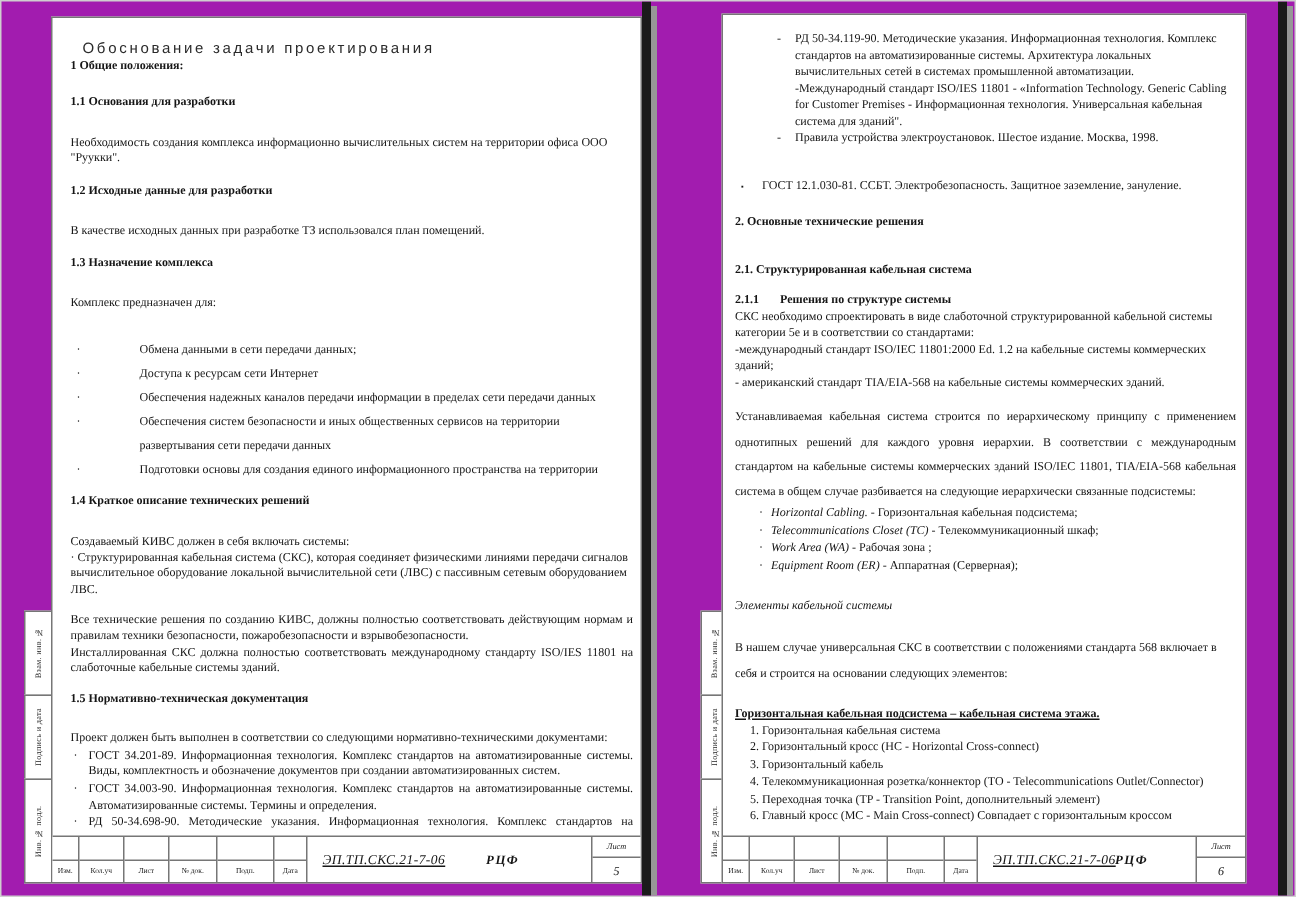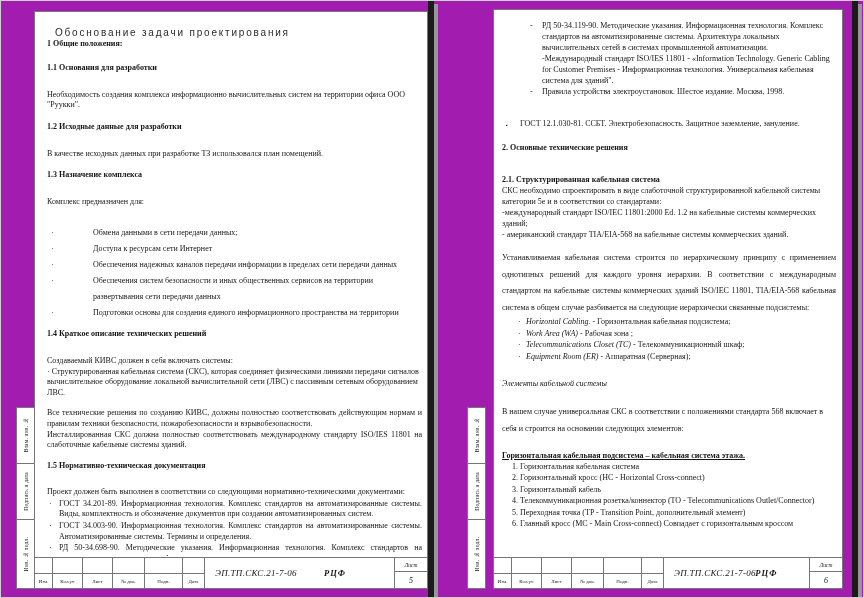--- a/index.html
+++ b/index.html
@@ -17,7 +17,7 @@
   
   .frame { position:absolute; border:1px solid #767676; background:#ffffff; box-sizing:border-box; }
   #frame-left  { left:33px;  top:10px; width:394px; height:578px; }
-  #frame-right { left:492px; top:8px;  width:350px; height:580px; }
+  #frame-right { left:480px; top:8px;  width:350px; height:580px; }
 
   
   .vcell { position:absolute; width:19px; border:1px solid #767676; box-sizing:border-box;

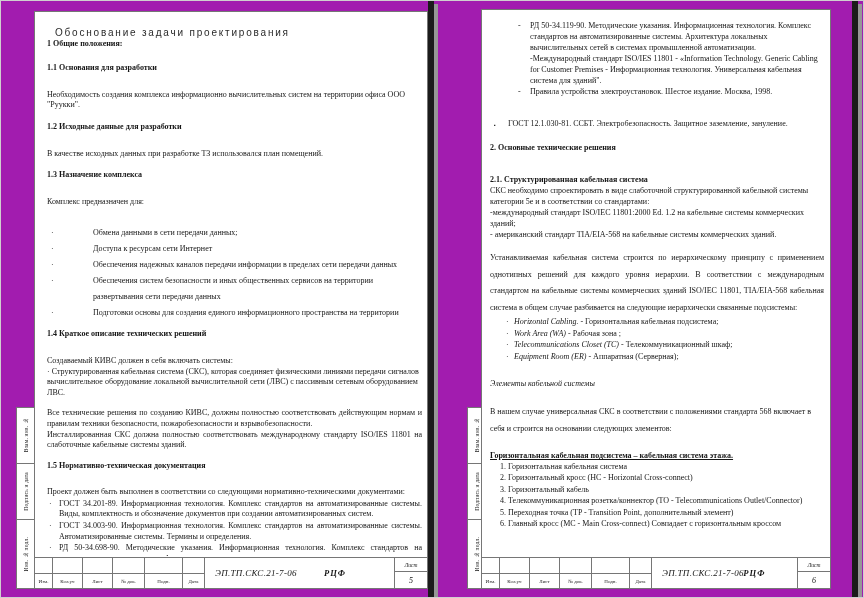--- a/index.html
+++ b/index.html
@@ -196,6 +196,9 @@
 
       <p class="h" style="margin-top:13px">2. Основные технические решения</p>
       <p class="h" style="margin-top:21px">2.1. Структурированная кабельная система</p>
+      <p style="margin-top:9px">
+        <span class="h211num">2.1.1</span><span class="h">Решения по структуре системы</span>
+      </p>
       <p>СКС необходимо спроектировать в виде слаботочной структурированной кабельной системы категории 5е и в соответствии со стандартами:</p>
       <p>-международный стандарт ISO/IEC 11801:2000 Ed. 1.2 на кабельные системы коммерческих зданий;</p>
       <p>- американский стандарт TIA/EIA-568 на кабельные системы коммерческих зданий.</p>

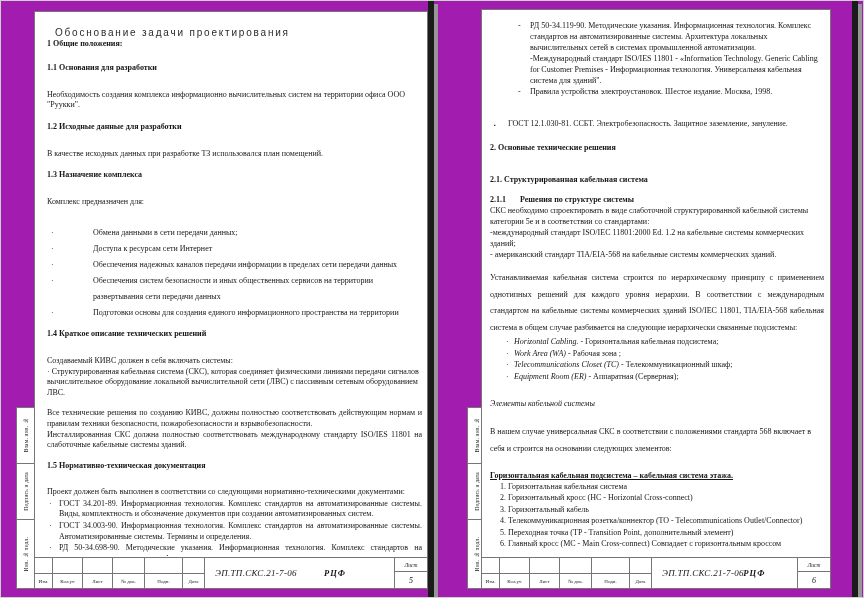--- a/index.html
+++ b/index.html
@@ -207,8 +207,8 @@
 
       <div class="subsys">
         <div class="li"><span class="en">Horizontal Cabling.</span><span> - Горизонтальная кабельная подсистема;</span></div>
+        <div class="li"><span class="en">Telecommunications Closet (TC)</span><span> - Телекоммуникационный шкаф;</span></div>
         <div class="li"><span class="en">Work Area (WA)</span><span> - Рабочая зона ;</span></div>
-        <div class="li"><span class="en">Telecommunications Closet (TC)</span><span> - Телекоммуникационный шкаф;</span></div>
         <div class="li"><span class="en">Equipment Room (ER)</span><span> - Аппаратная (Серверная);</span></div>
       </div>
 

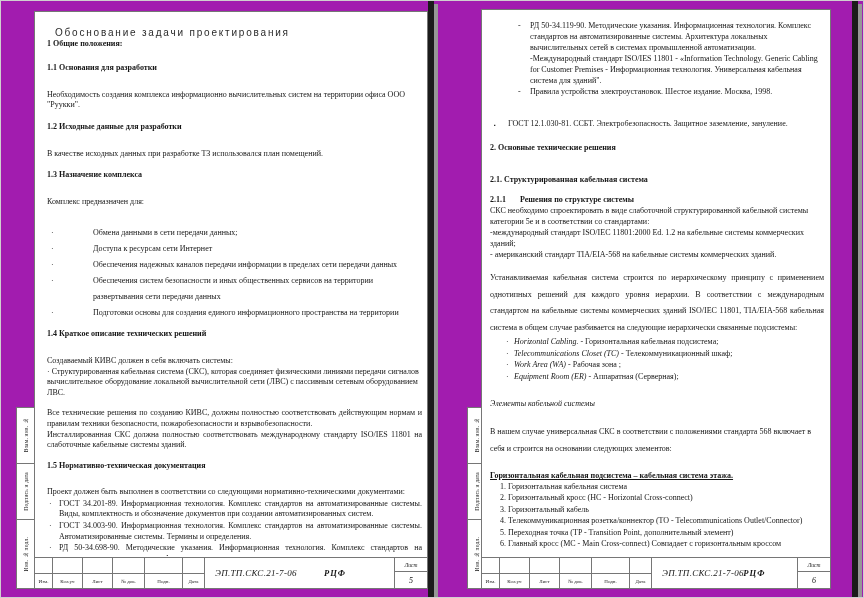--- a/index.html
+++ b/index.html
@@ -37,7 +37,7 @@
   .w1{width:18px}.w2{width:30px}.w3{width:30px}.w4{width:32px}.w5{width:38px}.w6{width:22px}
   .codecell { flex:1; position:relative; display:flex; align-items:center;
               border-right:1px solid #767676; box-sizing:border-box; }
-  .doccode { font-style:italic; font-size:9px; padding-left:10px; letter-spacing:.3px; }
+  .doccode { font-style:italic; font-size:9px; padding-left:10px; letter-spacing:.3px;text-decoration:underline; }
   .org { position:absolute; left:63%; font-weight:bold; font-style:italic; font-size:8.5px; letter-spacing:1px; }
   .sheetcol { width:32px; display:flex; flex-direction:column; box-sizing:border-box; }
   .sheetcol .lbl { height:13px; border-bottom:1px solid #767676; display:flex; align-items:center;

